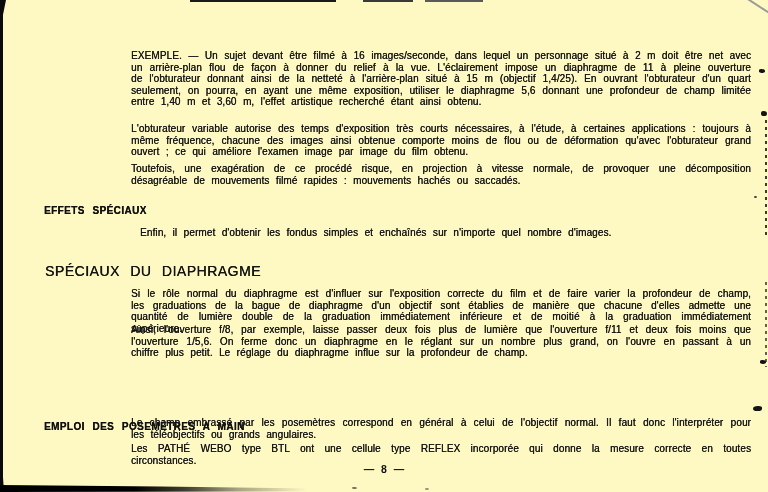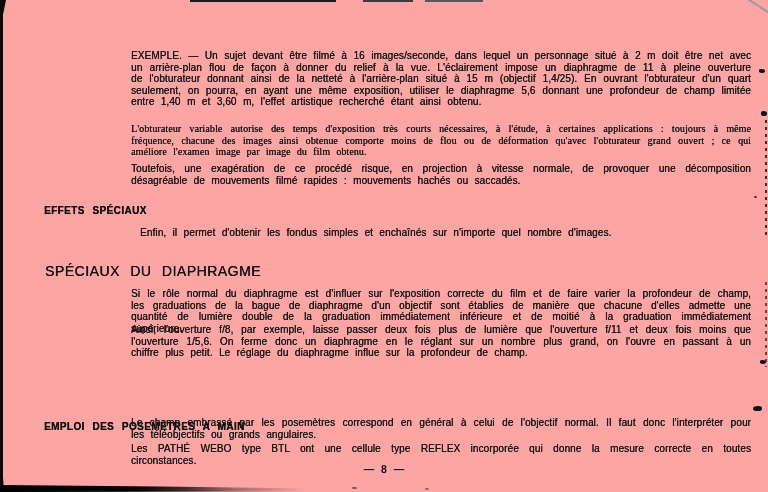--- a/index.html
+++ b/index.html
@@ -12,7 +12,7 @@
     position: relative;
     width: 768px;
     height: 492px;
-    background: #fca5a5;
+    background: #fef9c3;
     overflow: hidden;
     color: #161616;
   }

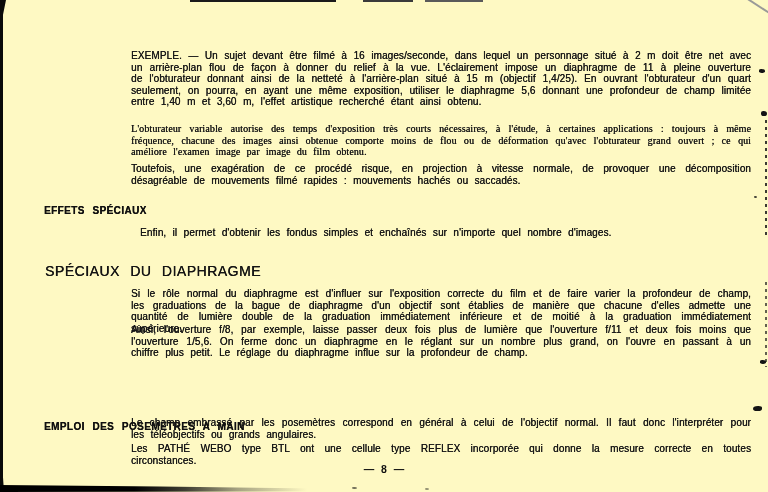--- a/index.html
+++ b/index.html
@@ -109,7 +109,7 @@
 <div class="page">
 
   <p class="body-par" style="top:40px;">EXEMPLE. — Un sujet devant être filmé à 16 images/seconde, dans lequel un personnage situé à 2 m doit être net avec un arrière-plan flou de façon à donner du relief à la vue. L'éclairement impose un diaphragme de 11 à pleine ouverture de l'obturateur donnant ainsi de la netteté à l'arrière-plan situé à 15 m (objectif 1,4/25). En ouvrant l'obturateur d'un quart seulement, on pourra, en ayant une même exposition, utiliser le diaphragme 5,6 donnant une profondeur de champ limitée entre 1,40 m et 3,60 m, l'effet artistique recherché étant ainsi obtenu.</p>
-  <p class="body-par" style="top:113px;font-family:Liberation Serif, serif;">L'obturateur variable autorise des temps d'exposition très courts nécessaires, à l'étude, à certaines applications : toujours à même fréquence, chacune des images ainsi obtenue comporte moins de flou ou de déformation qu'avec l'obturateur grand ouvert ; ce qui améliore l'examen image par image du film obtenu.</p>
+  <p class="body-par" style="top:113px;">L'obturateur variable autorise des temps d'exposition très courts nécessaires, à l'étude, à certaines applications : toujours à même fréquence, chacune des images ainsi obtenue comporte moins de flou ou de déformation qu'avec l'obturateur grand ouvert ; ce qui améliore l'examen image par image du film obtenu.</p>
   <p class="body-par" style="top:153px;">Toutefois, une exagération de ce procédé risque, en projection à vitesse normale, de provoquer une décomposition désagréable de mouvements filmé rapides : mouvements hachés ou saccadés.</p>
 
   <h3 class="minor-heading" style="top:195px;">EFFETS SPÉCIAUX</h3>

